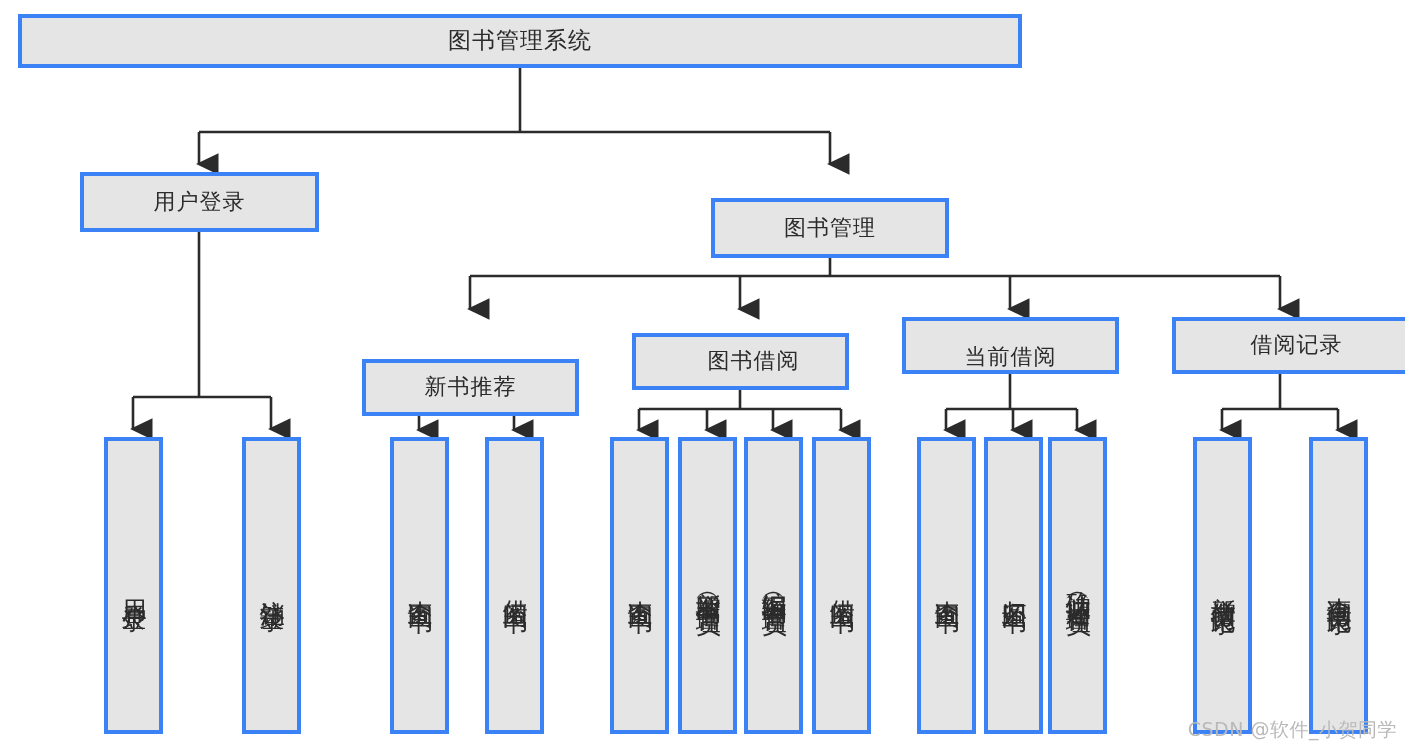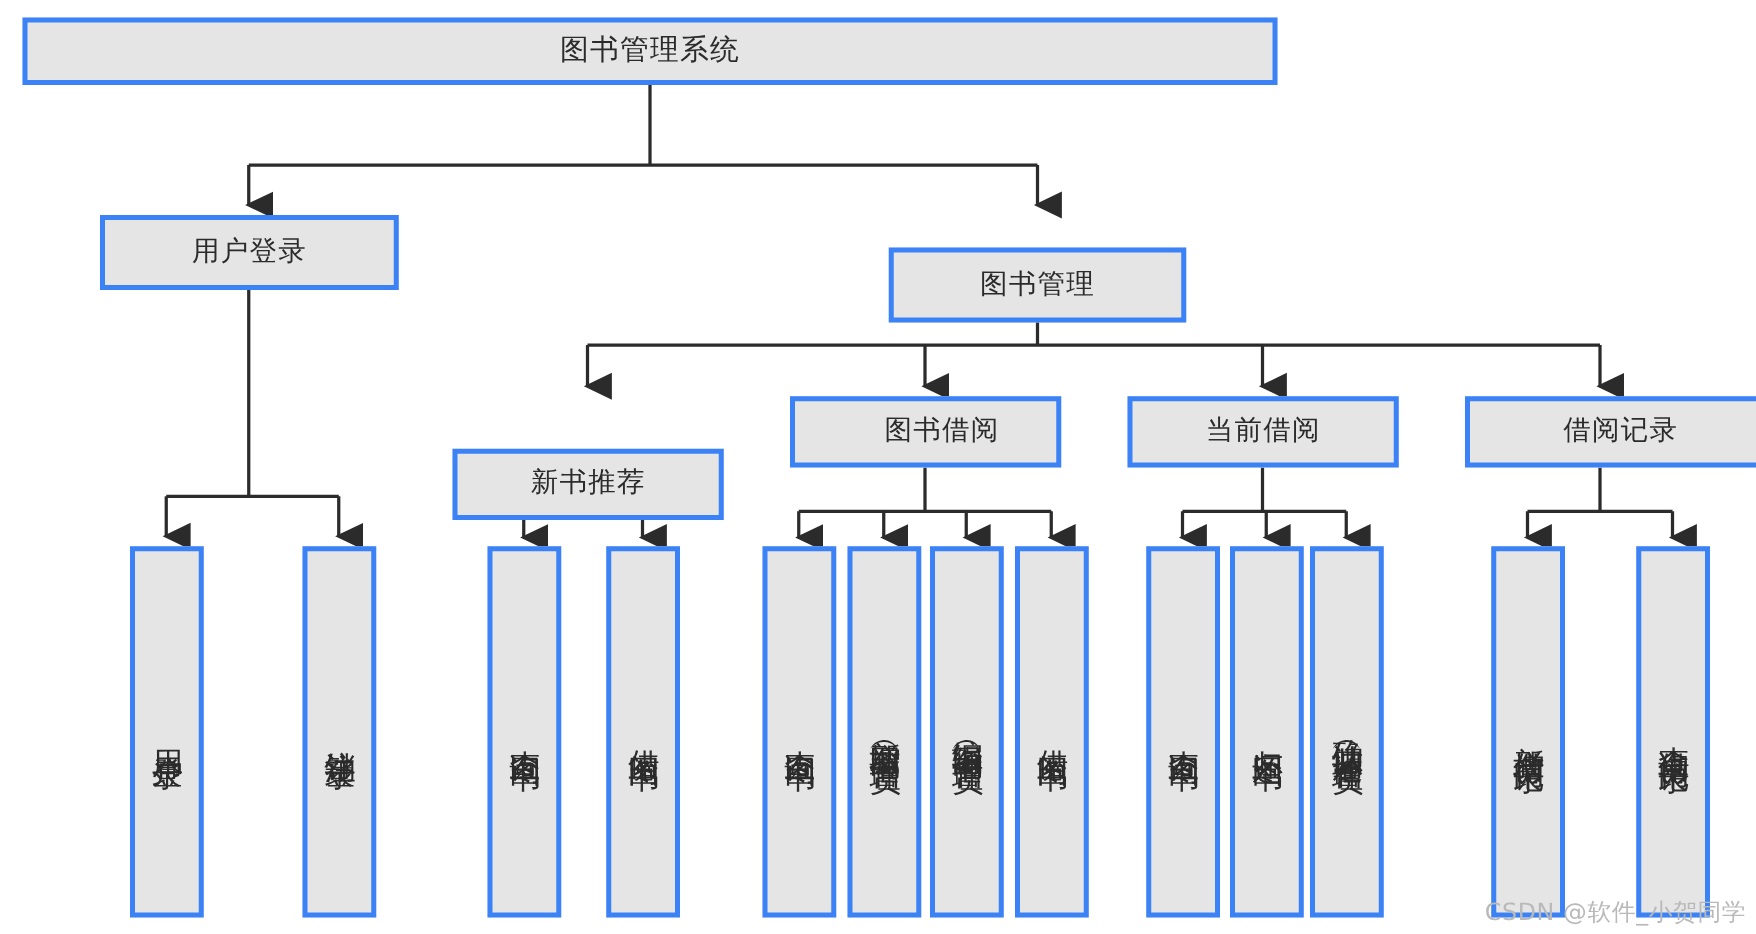--- a/index.html
+++ b/index.html
@@ -142,7 +142,7 @@
   <div class="node node-h" style="left:362px; top:317px; width:217px; height:57px;margin-top:42px;">
     <span>新书推荐</span>
   </div>
-  <div class="node node-h" style="left:632px; top:317px; width:217px; height:57px;padding-left:26px;">
+  <div class="node node-h" style="left:632px; top:333px; width:217px; height:57px;padding-left:26px;">
     <span>图书借阅</span>
   </div>
   <div class="node node-h" style="left:902px; top:317px; width:217px; height:57px;">

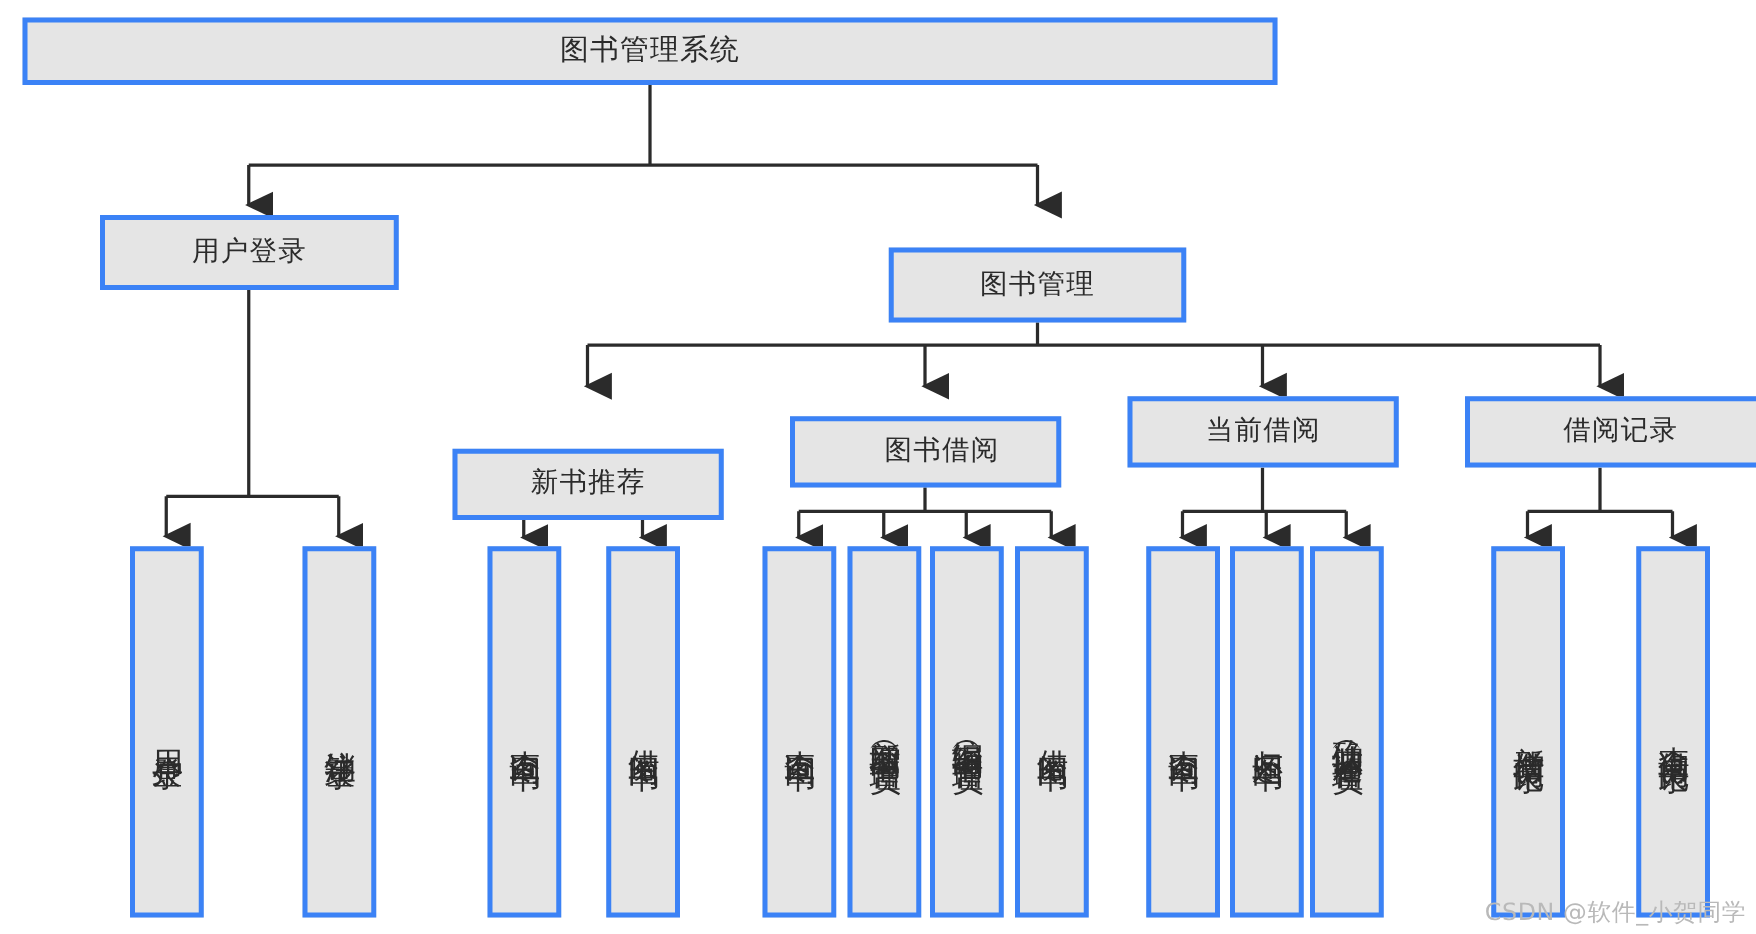--- a/index.html
+++ b/index.html
@@ -145,7 +145,7 @@
   <div class="node node-h" style="left:632px; top:333px; width:217px; height:57px;padding-left:26px;">
     <span>图书借阅</span>
   </div>
-  <div class="node node-h" style="left:902px; top:317px; width:217px; height:57px;">
+  <div class="node node-h" style="left:902px; top:317px; width:217px; height:57px;align-items:flex-end;">
     <span>当前借阅</span>
   </div>
   <div class="node node-h" style="left:1172px; top:317px; width:249px; height:57px;">

